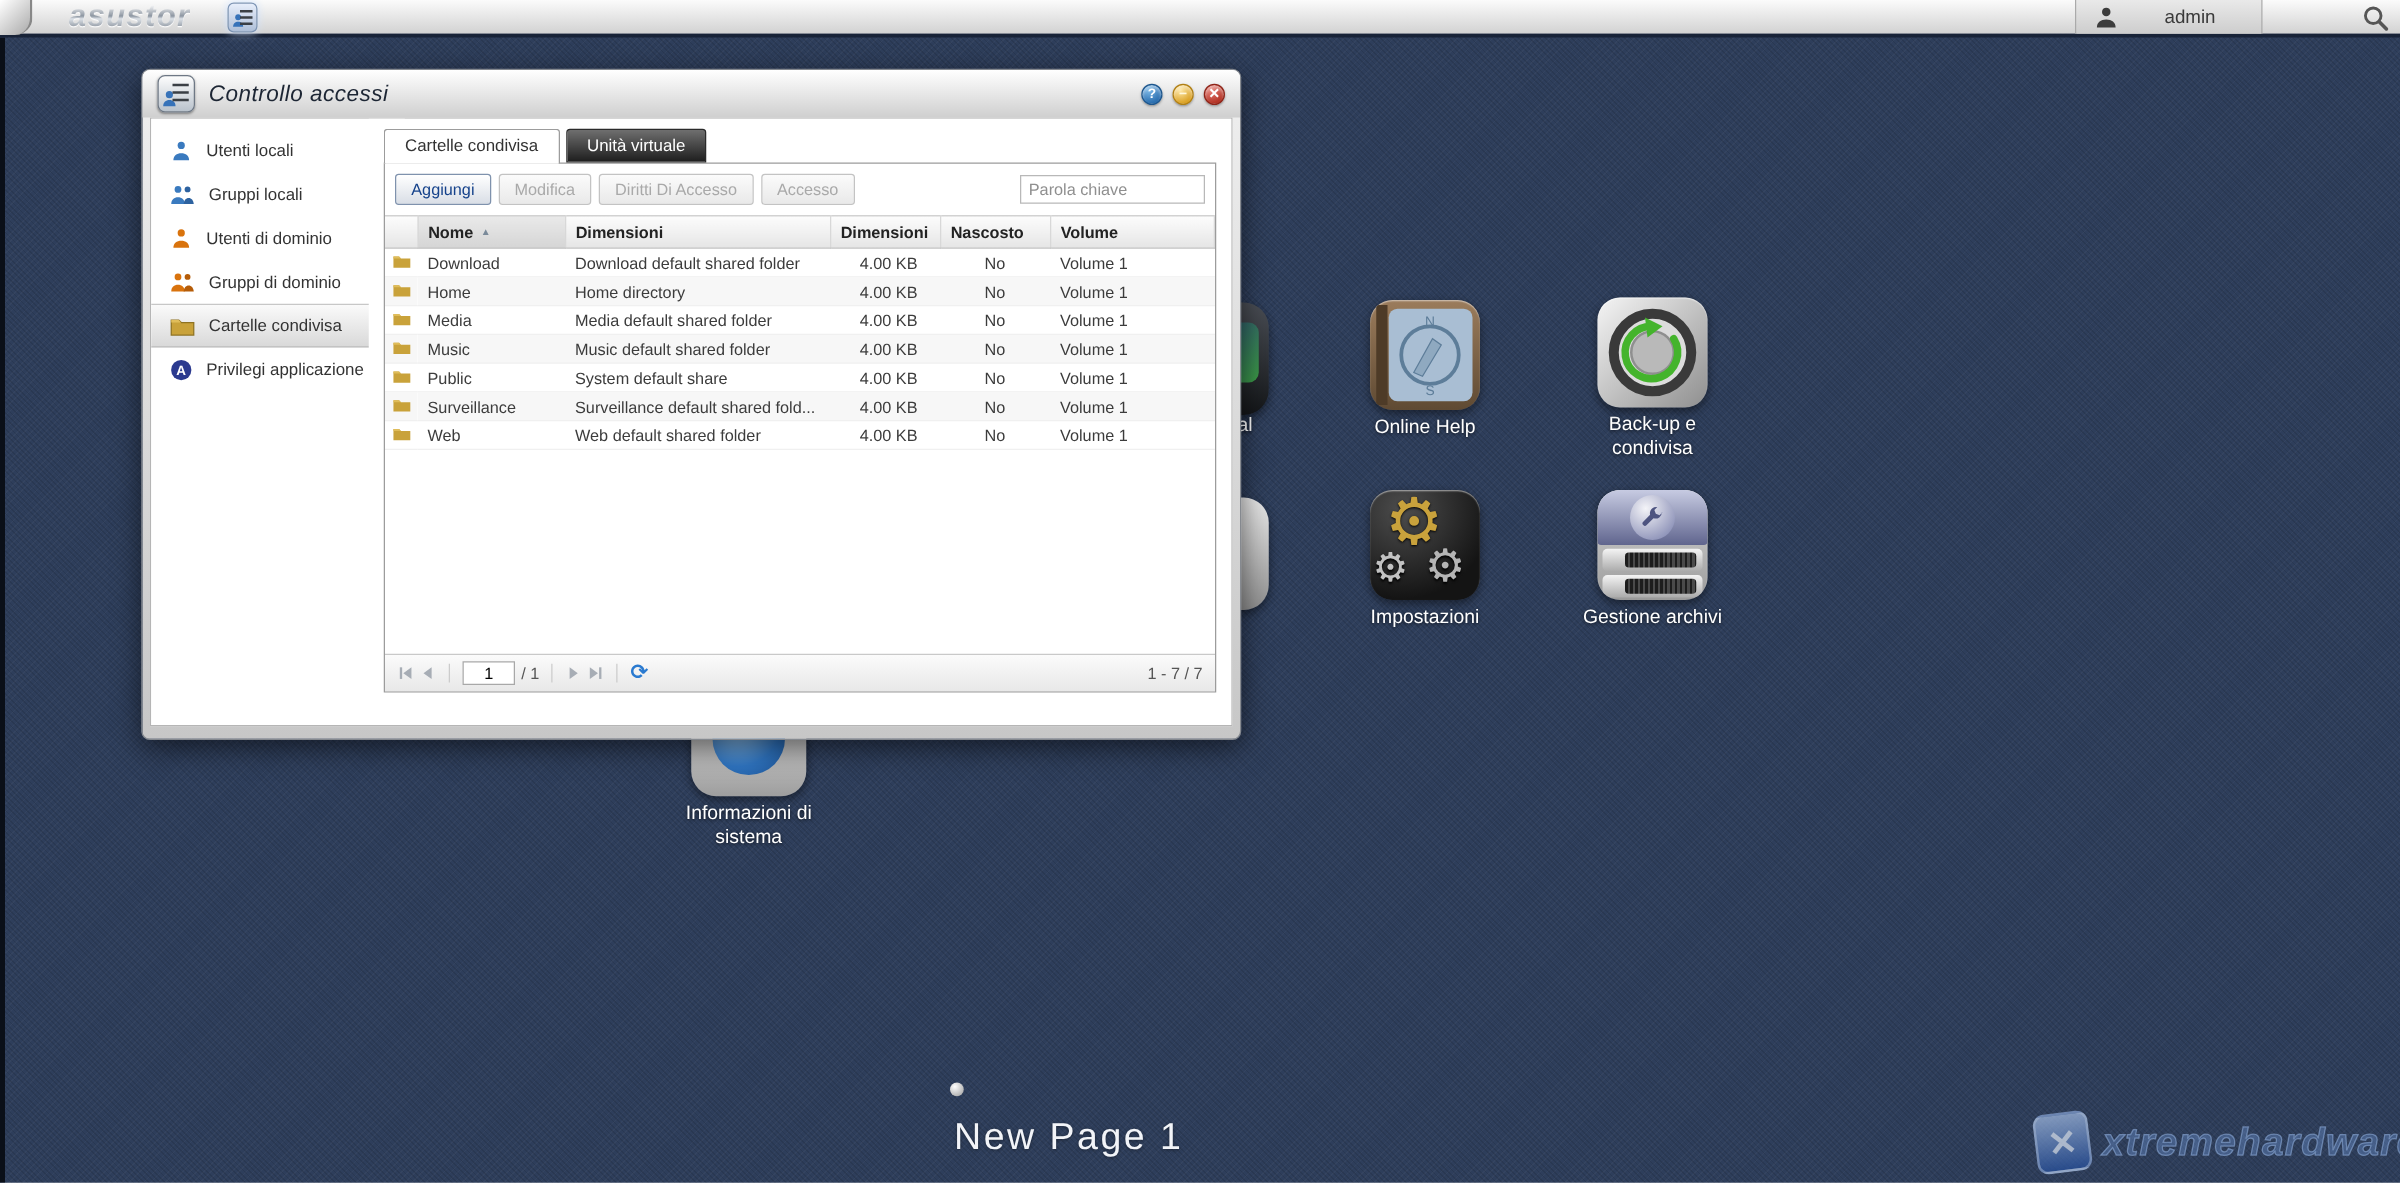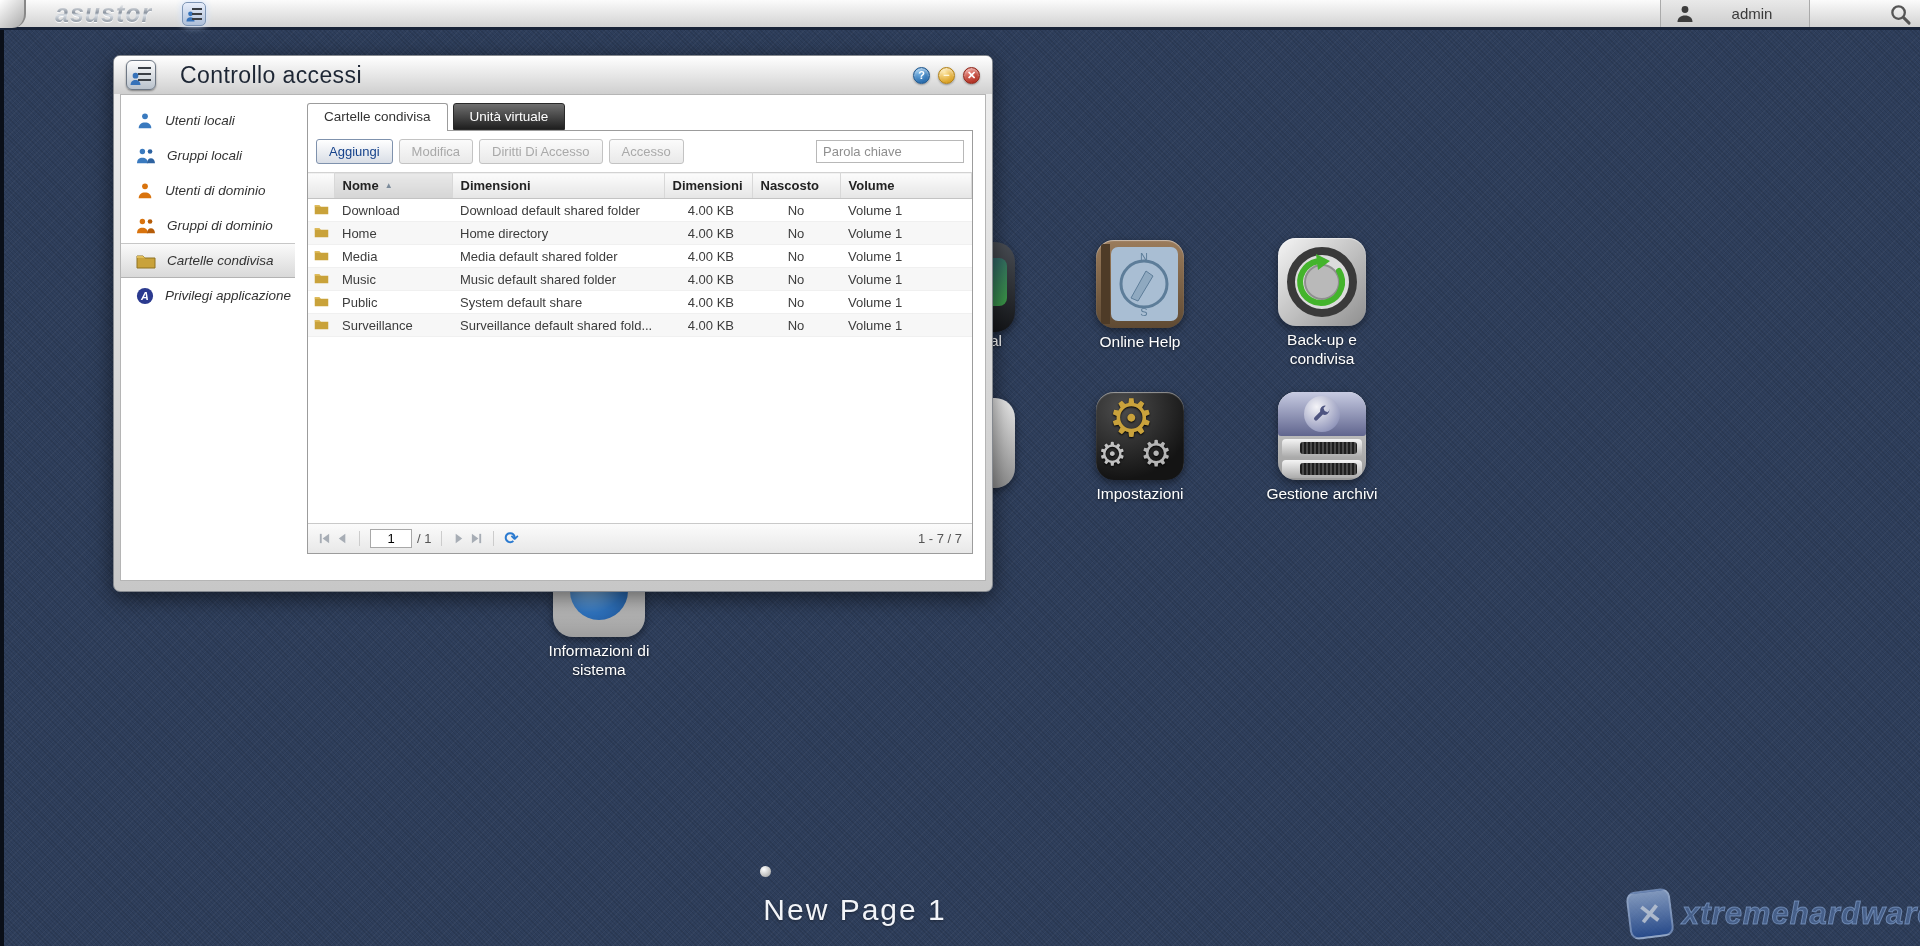--- a/index.html
+++ b/index.html
@@ -97,7 +97,7 @@
     background:linear-gradient(#fdfdfd,#b9c2cc); position:relative;
     box-shadow:0 1px 2px rgba(0,0,0,.4); }
   .t-ico .mini-line { position:absolute; right:4px; height:2px; width:13px; background:#3a3f45; }
-  .t-title { margin-left:24px; font-size:23px; color:#1d2634; letter-spacing:.4px; }
+  .t-title { margin-left:11px; font-size:18px; color:#1d2634; letter-spacing:.4px;font-style:italic; }
   .controls { margin-left:auto; display:flex; gap:8px; }
   .ctl { width:17px; height:17px; border-radius:50%; display:flex; align-items:center; justify-content:center;
     color:#fff; font-size:11px; font-weight:bold; cursor:pointer; line-height:1;

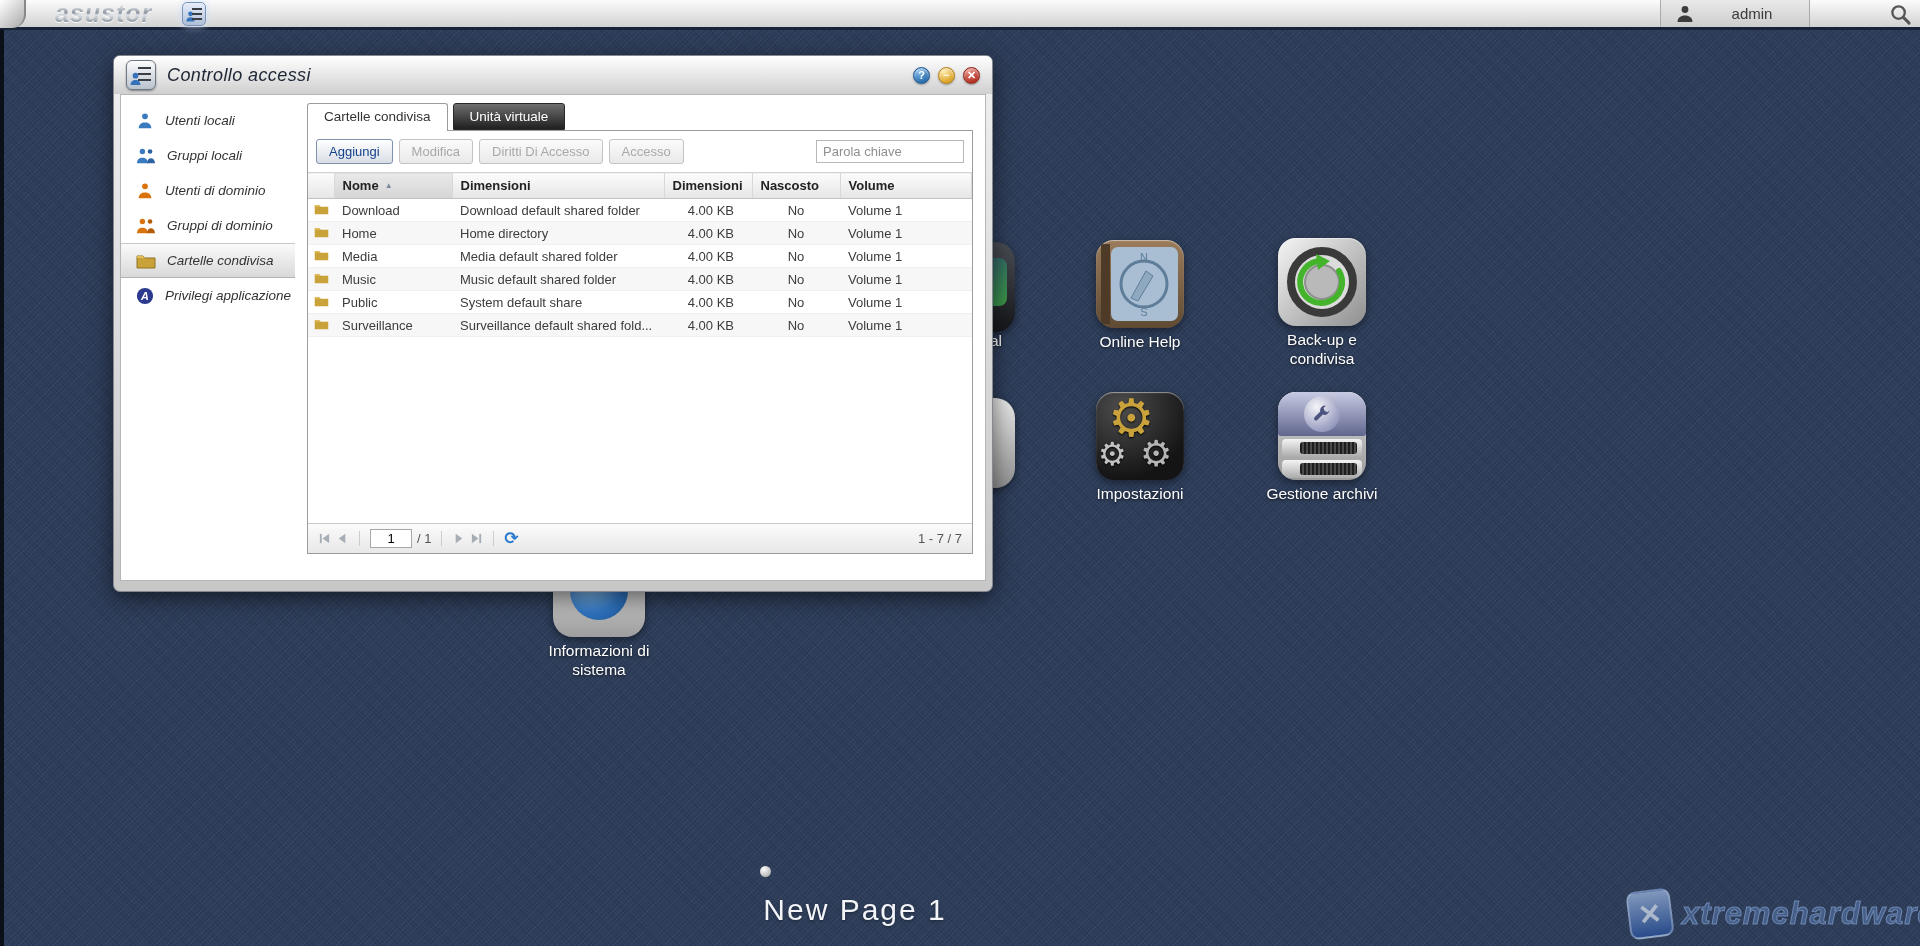--- a/index.html
+++ b/index.html
@@ -111,7 +111,7 @@
 
   
   .sidebar { position:absolute; left:0; top:0; bottom:0; width:203px; border-right:1px solid #cccccc;
-    background:#fff; padding-top:8px;font-style:italic; }
+    background:#fff; padding-top:8px; }
   .side-item { height:35px; display:flex; align-items:center; gap:11px; padding-left:15px;
     font-size:13.5px; color:#333; cursor:pointer; }
   .side-item.selected { background:linear-gradient(#fafafa,#d9d9d9);

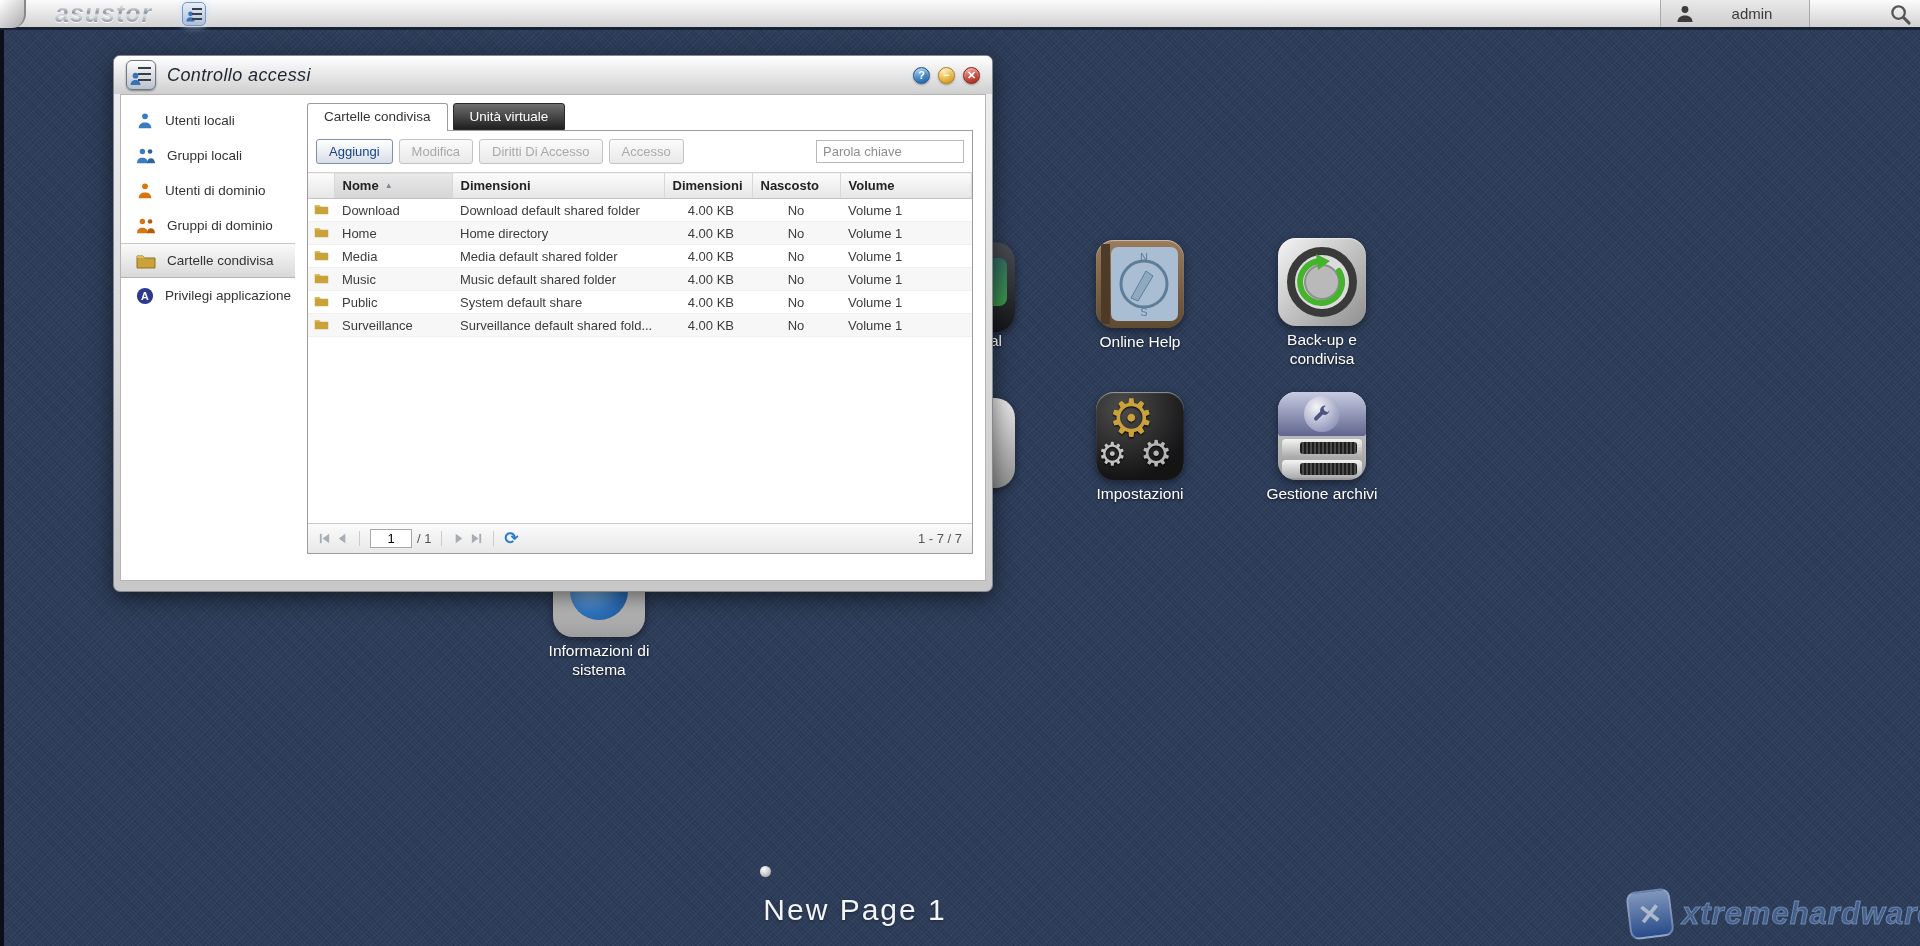--- a/index.html
+++ b/index.html
@@ -436,6 +436,17 @@
                   </svg></td>
               <td>Surveillance</td>
                 <td>Surveillance default shared fold...</td>
+              <td class="c-size">4.00 KB</td>
+                <td class="c-hidden">No</td>
+              <td>Volume 1</td>
+            </tr>
+            <tr>
+              <td class="c-icon"><svg width="15" height="12" viewBox="0 0 20 16">
+                    <path d="M1 3 h6 l2 2 h10 v10 H1z" fill="#c9a23a"></path>
+                    <path d="M1 3 h6 l2 2 h-8z" fill="#e0bd5a"></path>
+                  </svg></td>
+              <td>Web</td>
+                <td>Web default shared folder</td>
               <td class="c-size">4.00 KB</td>
                 <td class="c-hidden">No</td>
               <td>Volume 1</td>

